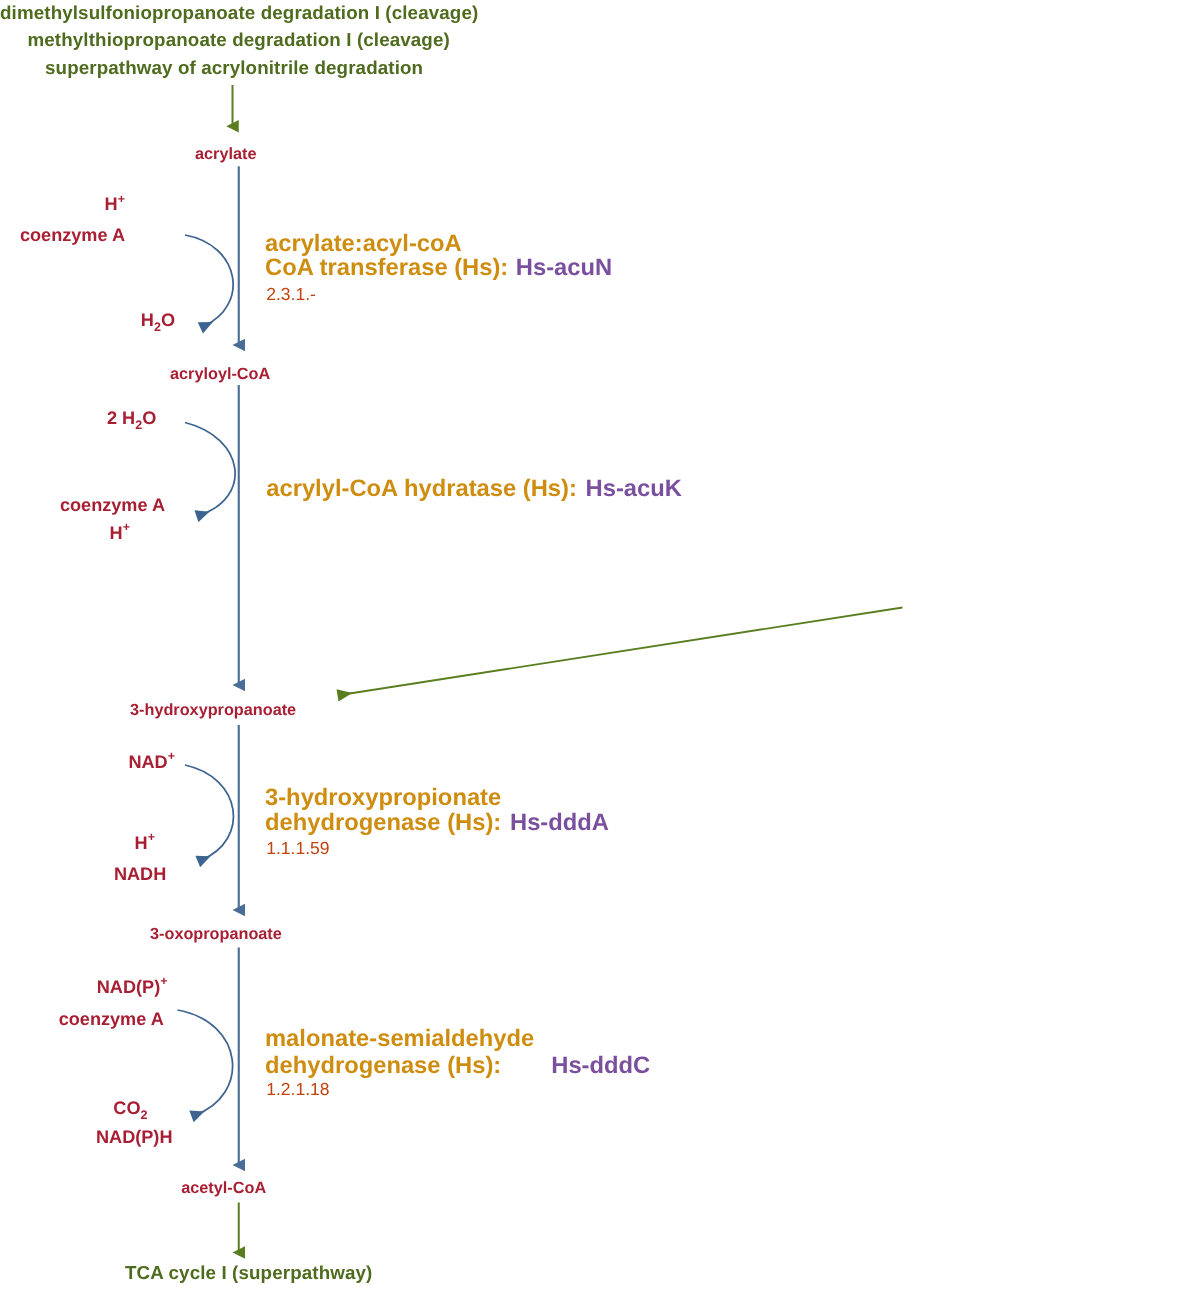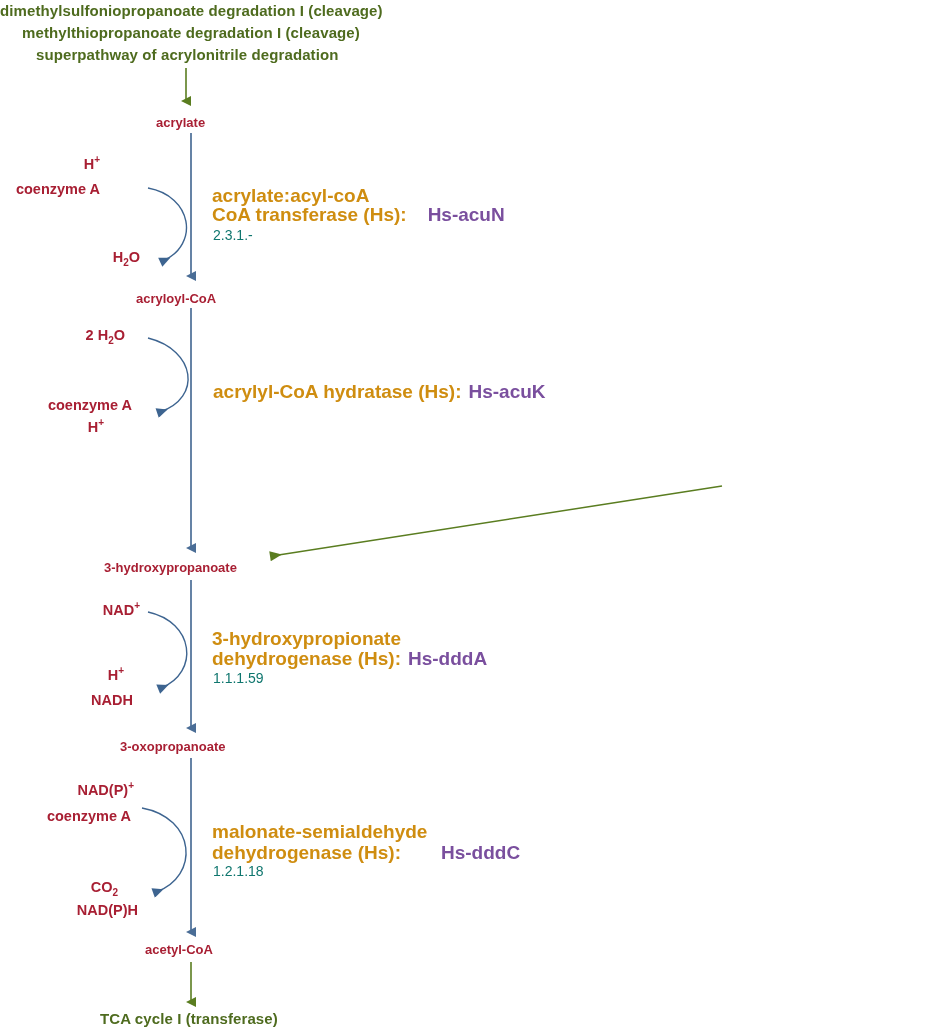--- a/index.html
+++ b/index.html
@@ -160,7 +160,7 @@
 
   <div class="lbl enzyme" style="left:212px; top:186px;">acrylate:acyl-coA</div>
 
-  <div class="lbl enzyme" style="left:212px; top:205px;"><span>CoA transferase (Hs):</span><span class="gene" style="margin-left:21px;">Hs-acuN</span></div>
+  <div class="lbl enzyme" style="left:212px; top:205px;"><span>CoA transferase (Hs):</span><span class="gene" style="margin-left:6px;">Hs-acuN</span></div>
 
   <div class="lbl ec" style="left:213px; top:228px;">2.3.1.-</div>
 

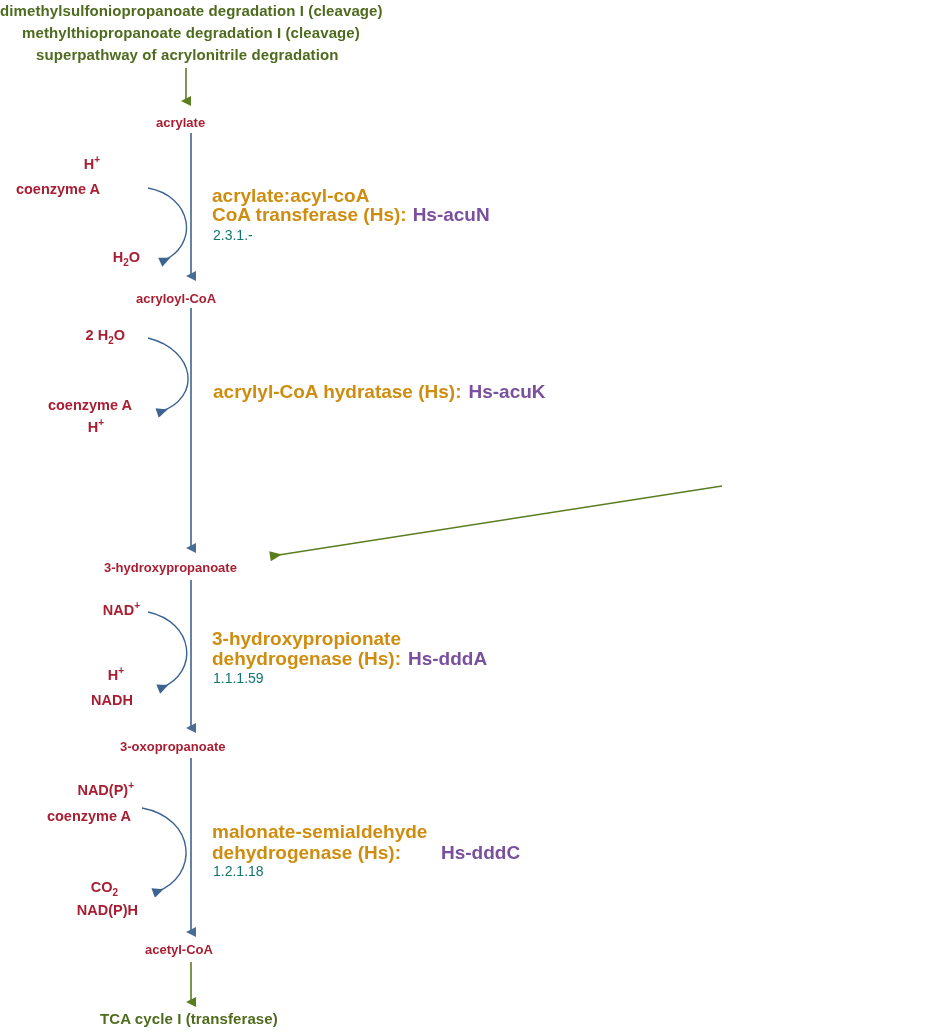--- a/index.html
+++ b/index.html
@@ -72,7 +72,7 @@
   }
   
   .ec {
-    color: #0f766e;
+    color: #c2410c;
     font-size: 14px;
     font-weight: 400;
   }

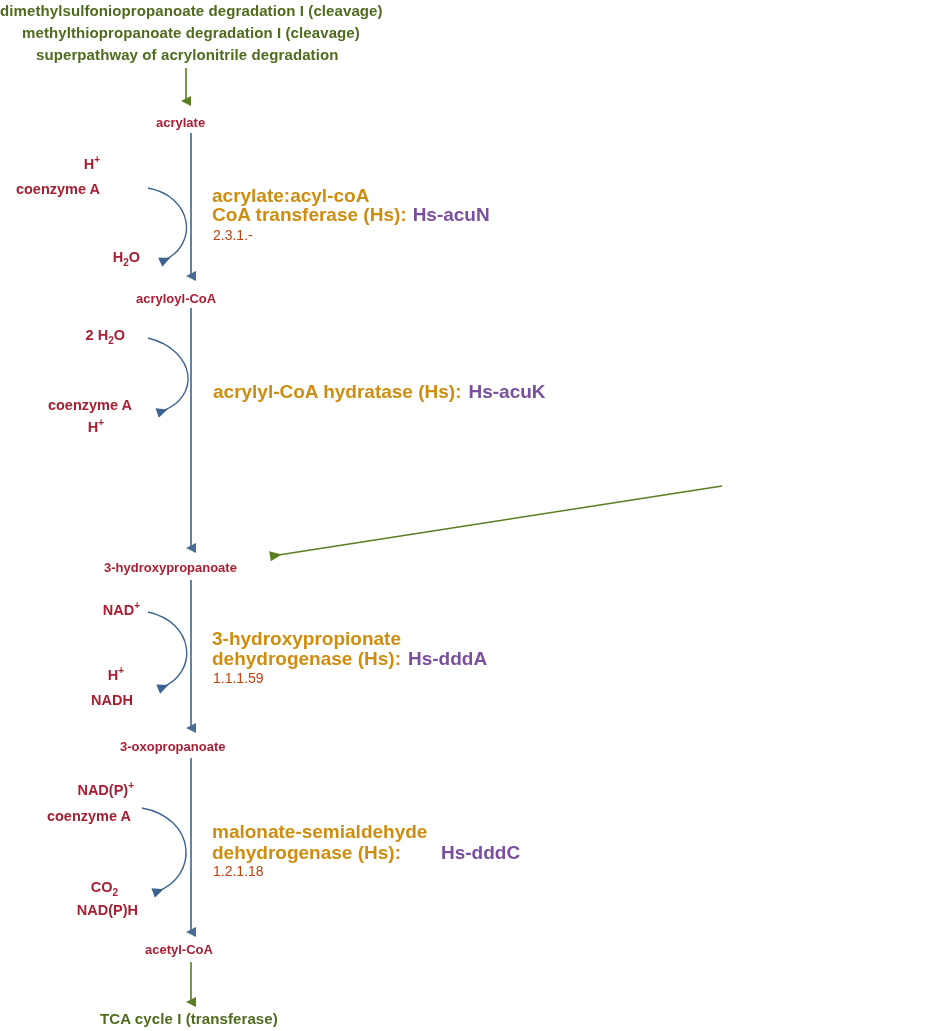--- a/index.html
+++ b/index.html
@@ -207,7 +207,7 @@
 
   <div class="lbl compound main" style="left:145px; top:943px;">acetyl-CoA</div>
 
-  <div class="lbl pathway-link" style="left:100px; top:1011px;">TCA cycle I (transferase)</div>
+  <div class="lbl pathway-link" style="left:100px; top:1011px;">TCA cycle I (superpathway)</div>
 
 </div>
 

